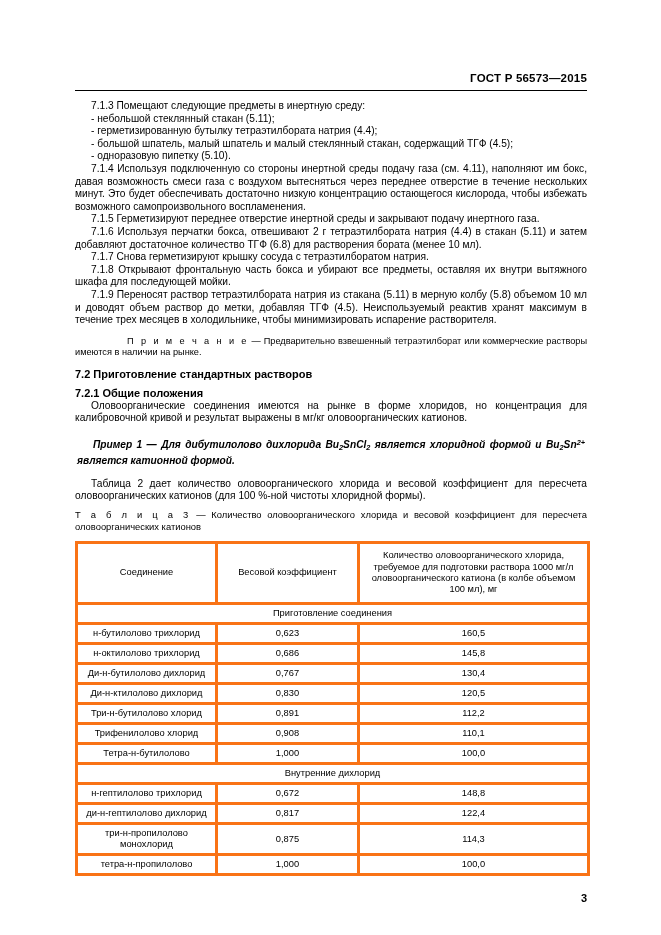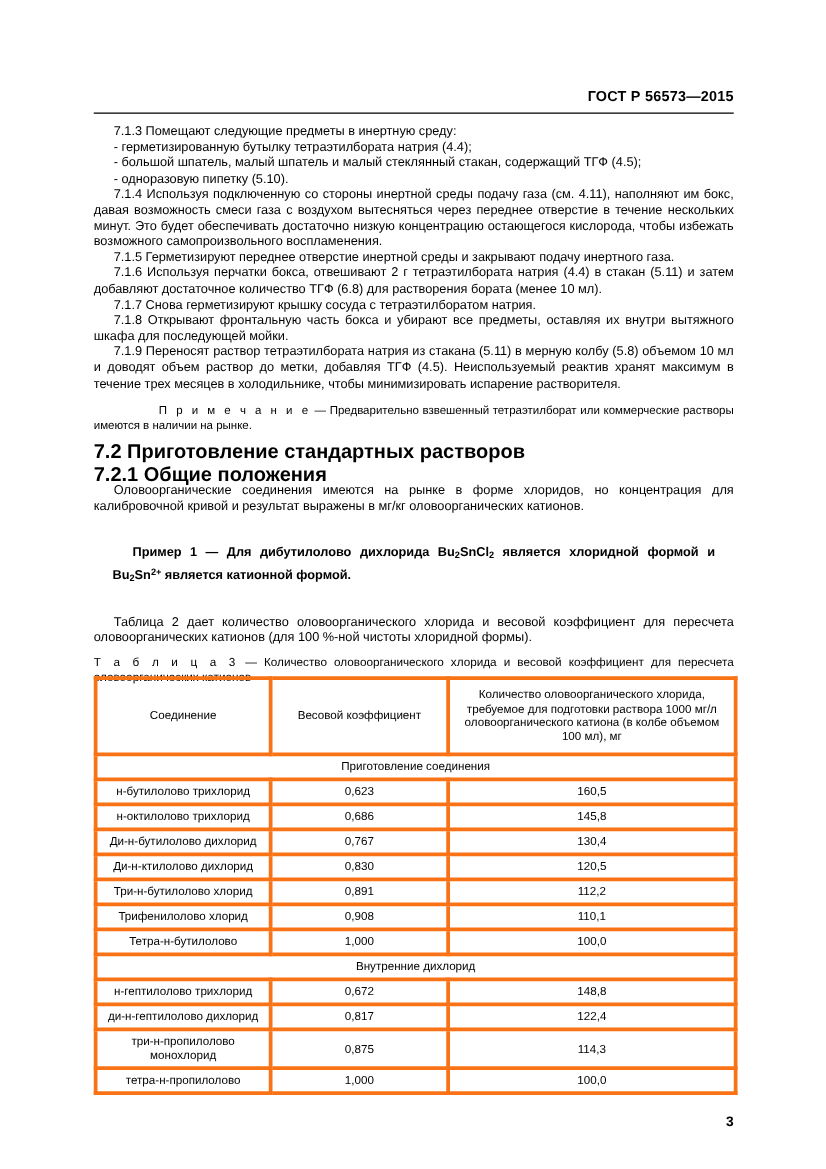--- a/index.html
+++ b/index.html
@@ -165,6 +165,7 @@
   <div class="content">
 
     <p class="indent">7.1.3 Помещают следующие предметы в инертную среду:</p>
+    <p class="indent">- небольшой стеклянный стакан (5.11);</p>
     <p class="indent">- герметизированную бутылку тетраэтилбората натрия (4.4);</p>
     <p class="indent">- большой шпатель, малый шпатель и малый стеклянный стакан, содержащий ТГФ (4.5);</p>
     <p class="indent">- одноразовую пипетку (5.10).</p>

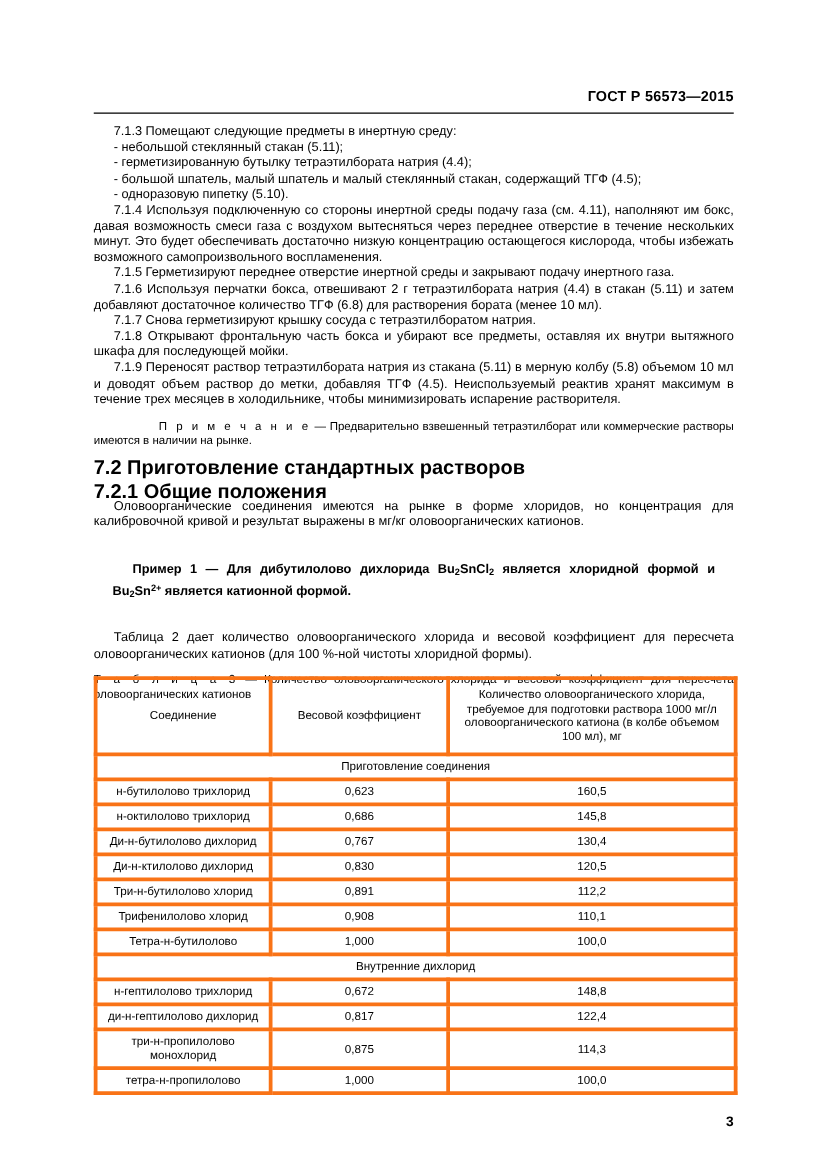--- a/index.html
+++ b/index.html
@@ -67,7 +67,7 @@
 
   h3.heading {
     margin: 0;
-    font-size: 16px;
+    font-size: 11px;
     font-weight: bold;
     line-height: 13px;
     text-indent: 0;

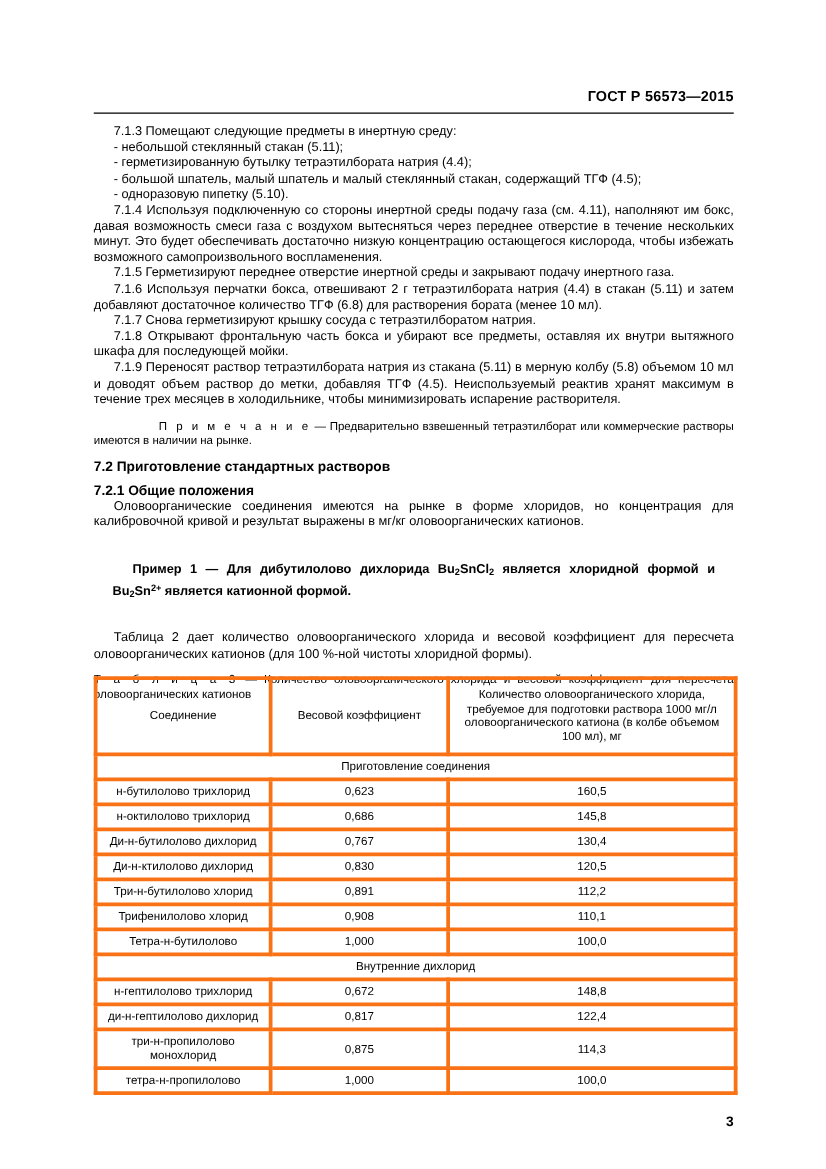--- a/index.html
+++ b/index.html
@@ -87,10 +87,11 @@
 
   .example {
     font-size: 10.2px;
+    font-style: italic;
     font-weight: bold;
     line-height: 13px;
     text-align: justify;
-    margin: 15px;
+    margin: 2px;
     text-indent: 16px;
   }
 

